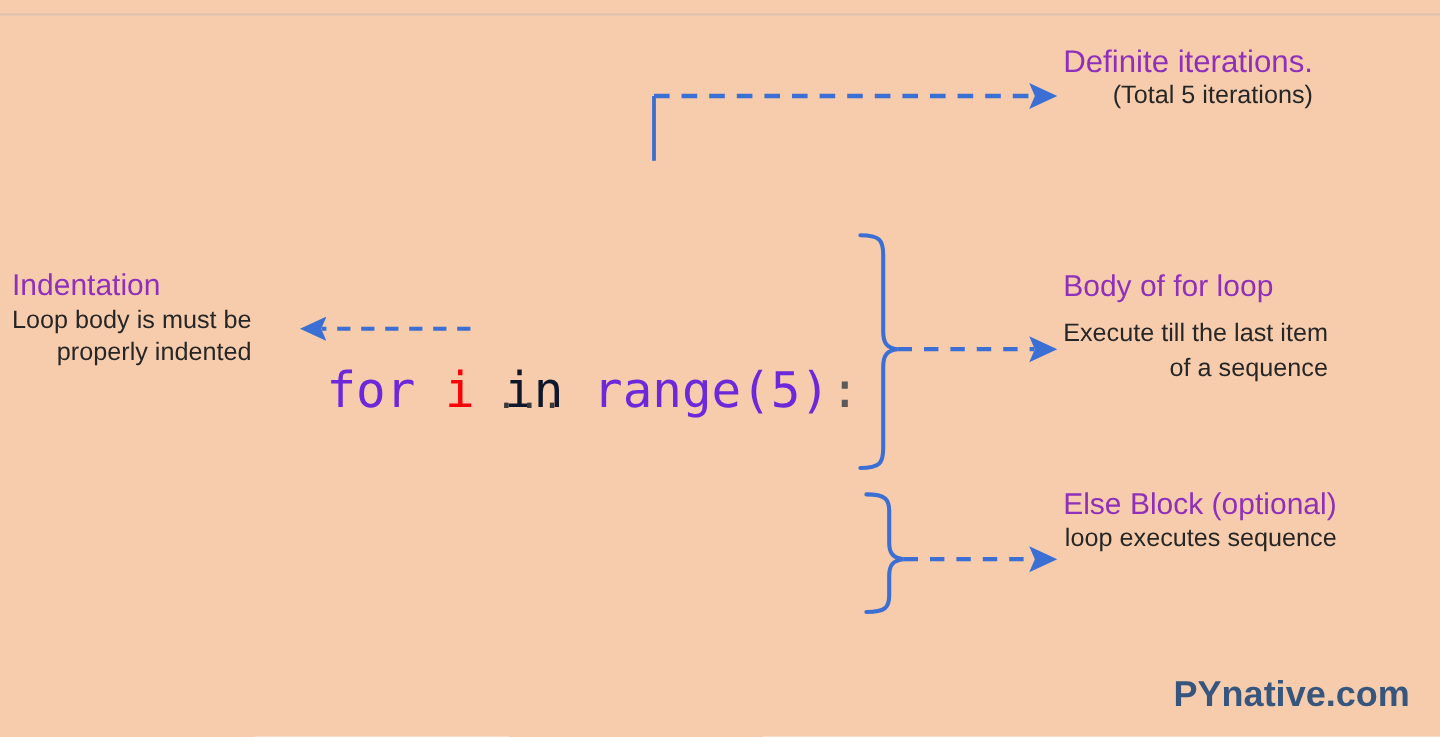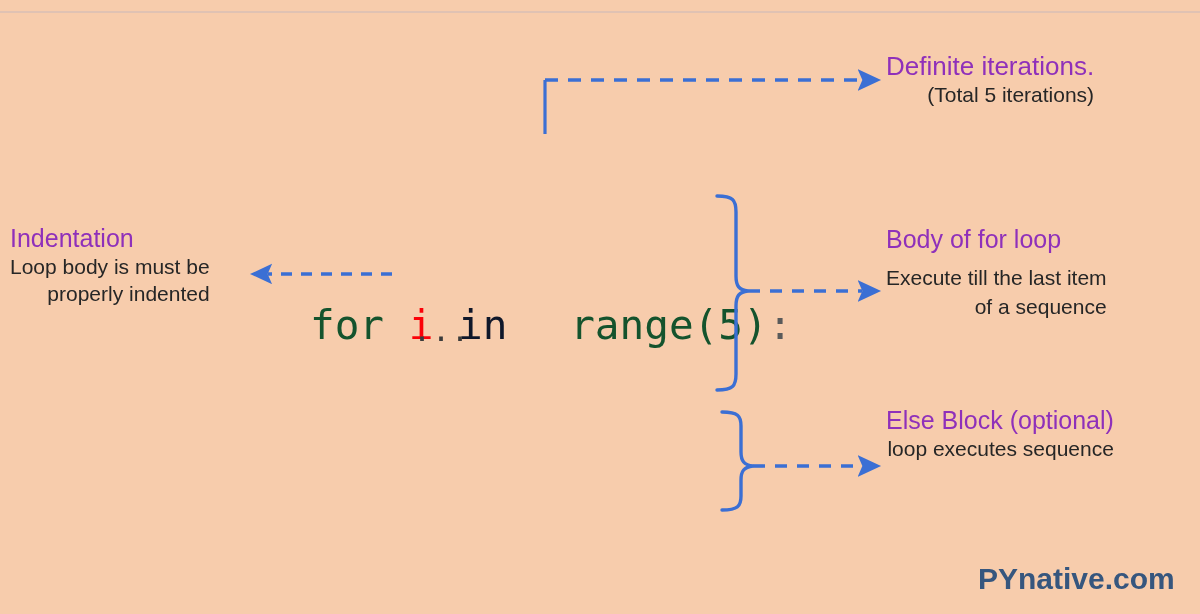--- a/index.html
+++ b/index.html
@@ -92,7 +92,7 @@
   #annot-definite {
     position: absolute;
     left: 886px;
-    top: 51px;
+    top: 36px;
   }
   #annot-definite .annot-title { font-size: 26px; }
 

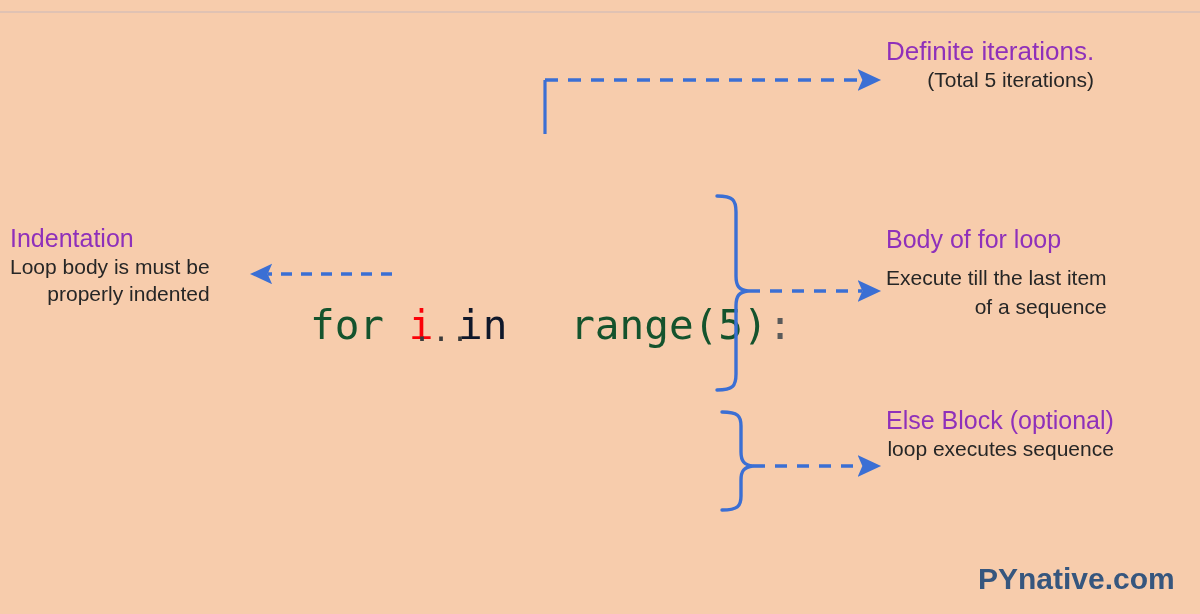--- a/index.html
+++ b/index.html
@@ -56,7 +56,7 @@
     white-space: pre;
     height: 54px;
   }
-  .kw { color: #14532d; margin-left: 38px; }
+  .kw { color: #6d28d9; }
   .var { color: #fb0007; }
   .plain { color: #0f172a; }
   .punc { color: #5a5a5a; }

